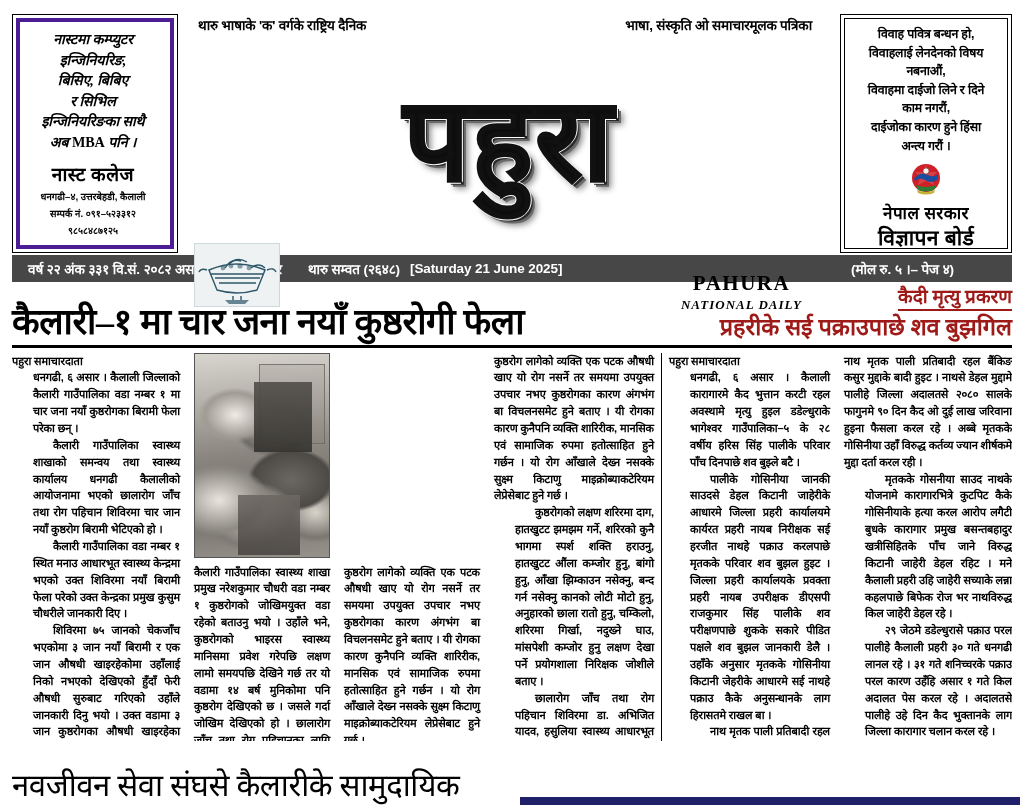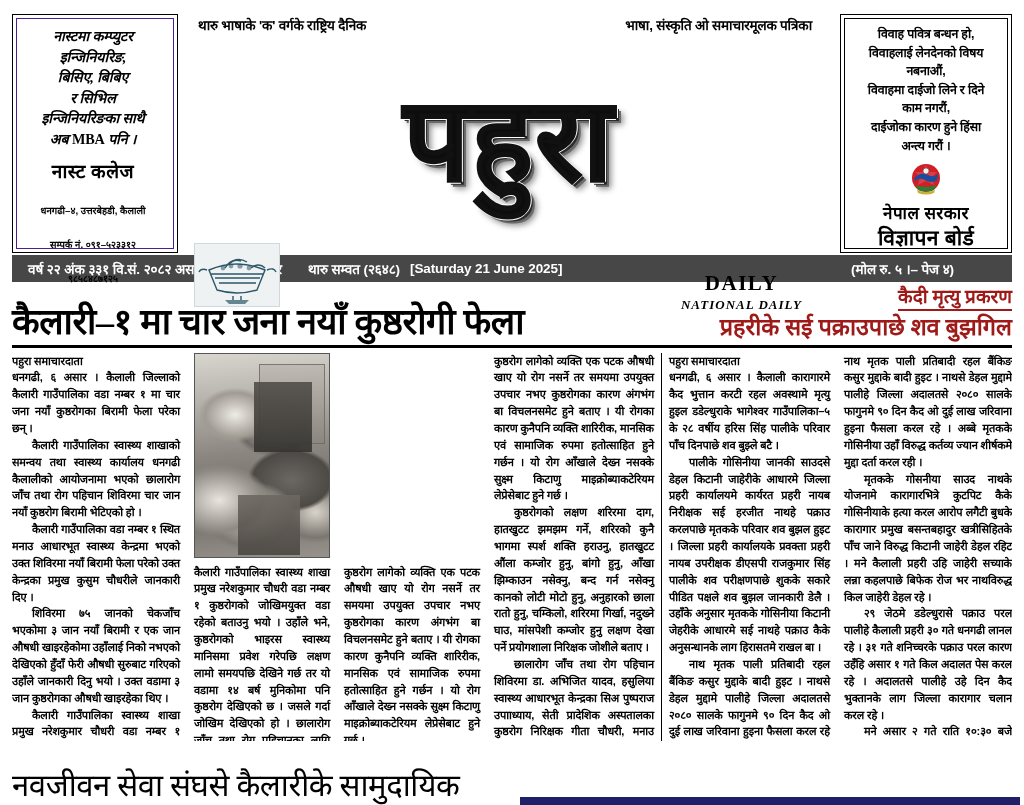--- a/index.html
+++ b/index.html
@@ -42,7 +42,7 @@
     background: #fff;
   }
   .ad-box-inner {
-    border: 1px solid #4c1d95;
+    border: 4px solid #4c1d95;
     height: 100%;
     box-sizing: border-box;
     padding: 7px 4px 4px 0;

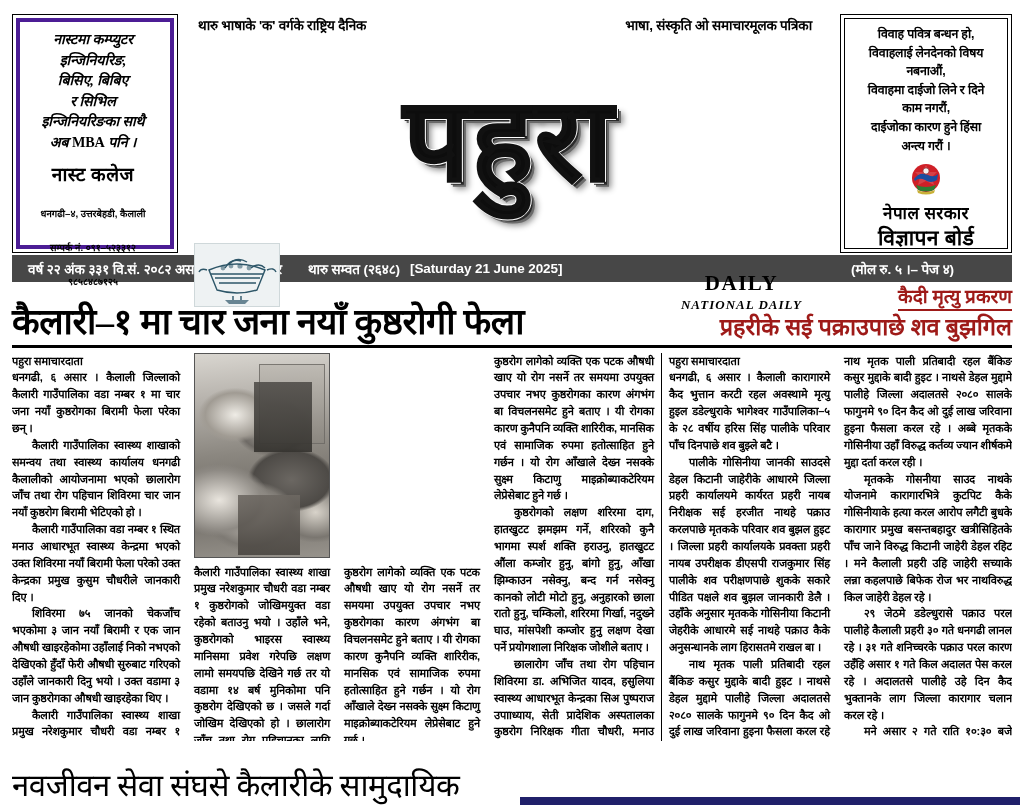--- a/index.html
+++ b/index.html
@@ -75,7 +75,7 @@
     font-size: 9.6px;
     font-weight: 700;
     line-height: 1.5;
-    margin-top: 20px;
+    margin-top: 3px;
   }
 
   

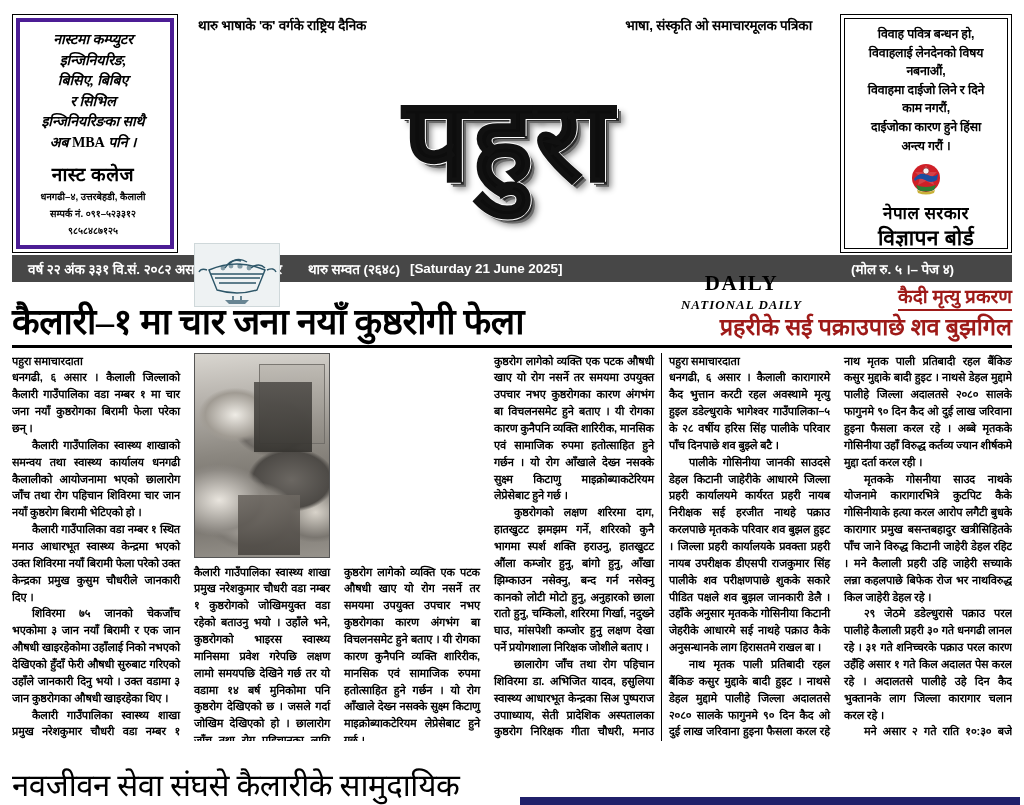--- a/index.html
+++ b/index.html
@@ -408,7 +408,7 @@
         </div>
 
         <div class="pahura-latin">
-          <div class="big">DAILY</div>
+          <div class="big">PAHURA</div>
           <div class="small">NATIONAL DAILY</div>
         </div>
       </div>

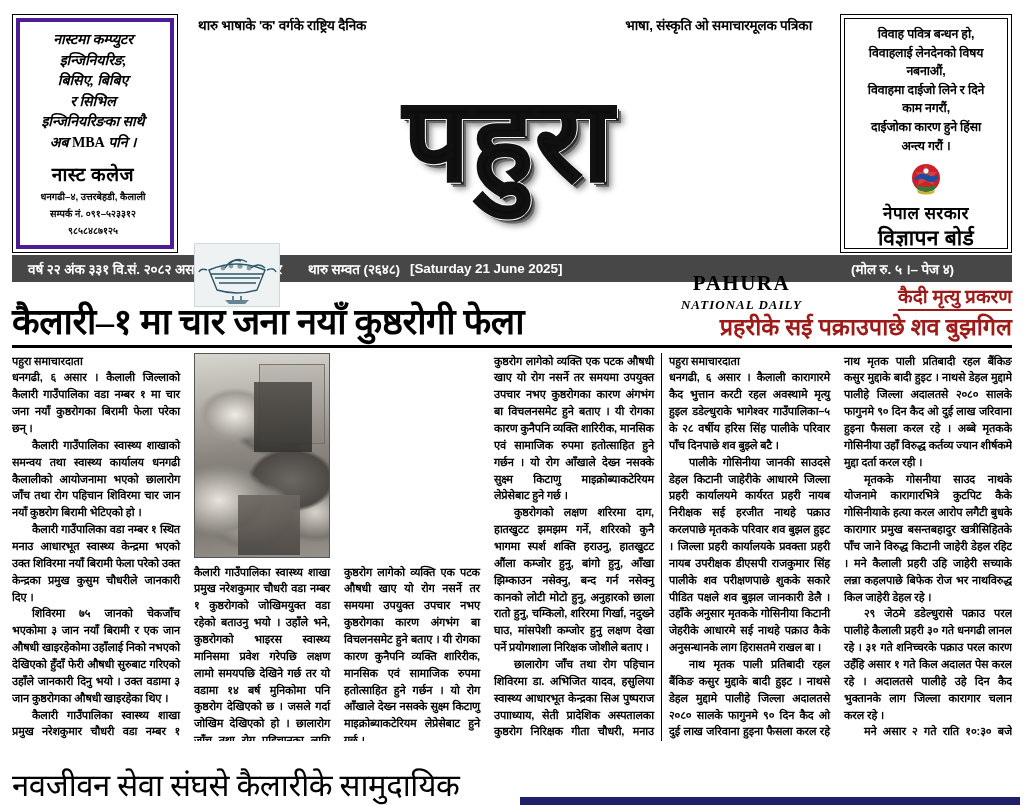--- a/index.html
+++ b/index.html
@@ -276,7 +276,7 @@
     letter-spacing: -0.15px;
   }
   .col p { margin: 0 0 0 0; }
-  .col p + p { text-indent: 20px; }
+  .col p + p { text-indent: 20px; margin-left: 21px; }
   .col-1 { flex: 0 0 175px; padding-right: 7px; }
   .col-2 { flex: 0 0 150px; padding: 0 7px; }
   .col-3 { flex: 0 0 150px; padding: 0 7px; }

